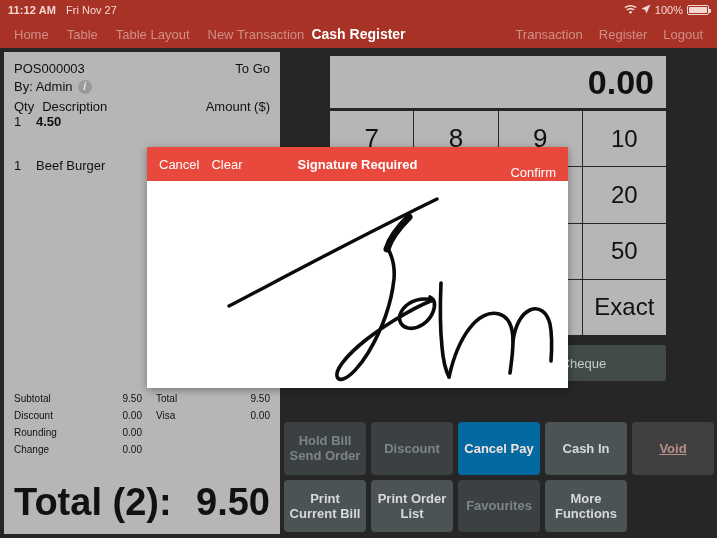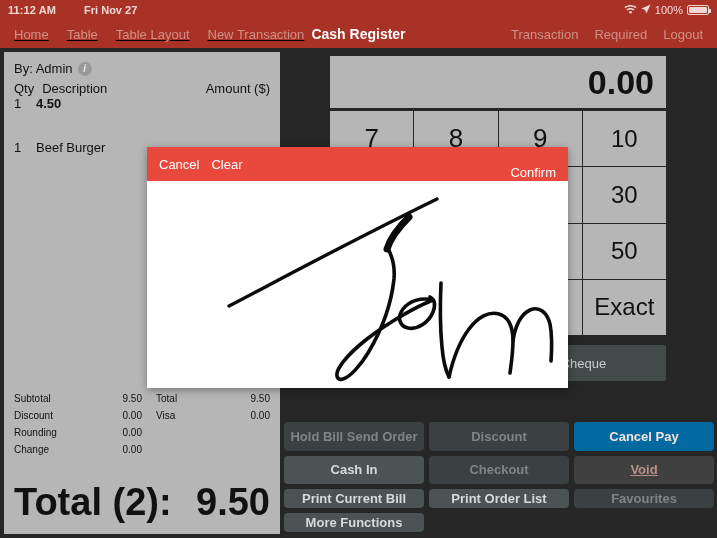--- a/index.html
+++ b/index.html
@@ -20,7 +20,7 @@
   #status-bar .sb-left{ display:flex; align-items:center; gap:10px; padding-left:8px; }
   #status-bar .sb-right{ margin-left:auto; display:flex; align-items:center; gap:4px; padding-right:8px; }
   .sb-time{ font-weight:bold; letter-spacing:.1px;}
-  .sb-date{ font-weight:bold;margin-left:18px; }
+  .sb-date{ font-weight:normal; }
   .batt-pct{ font-size:11px; }
   .batt-shell{
     width:22px; height:10px; border:1px solid #f2d8d4; border-radius:2px;

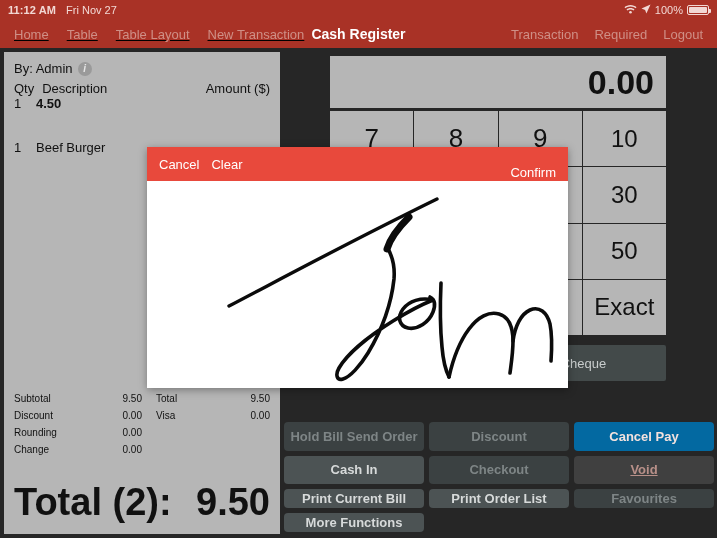--- a/index.html
+++ b/index.html
@@ -41,7 +41,7 @@
   .nav-item{
     font-size:13px; color:#cf8f86; padding:0 0; white-space:nowrap;
   }
-  .nav-left{ display:flex; align-items:flex-start; gap:18px; padding-left:14px;text-decoration:underline; }
+  .nav-left{ display:flex; align-items:flex-start; gap:18px; padding-left:14px; }
   .nav-right{ display:flex; align-items:center; gap:16px; padding-right:14px; margin-left:auto; }
   .nav-title{
     position:absolute; left:0; right:0; text-align:center;

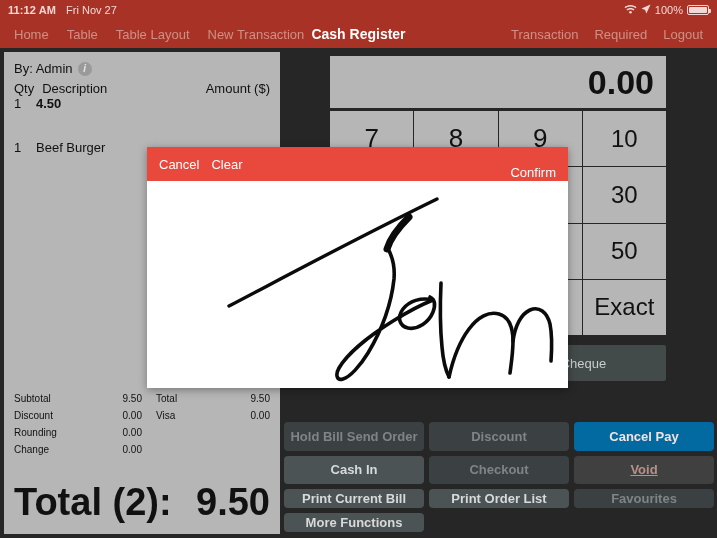--- a/index.html
+++ b/index.html
@@ -185,7 +185,7 @@
   <div class="nav-title">Cash Register</div>
   <div class="nav-right">
     <span class="nav-item">Transaction</span>
-    <span class="nav-item">Required</span>
+    <span class="nav-item">Register</span>
     <span class="nav-item">Logout</span>
   </div>
 </div>

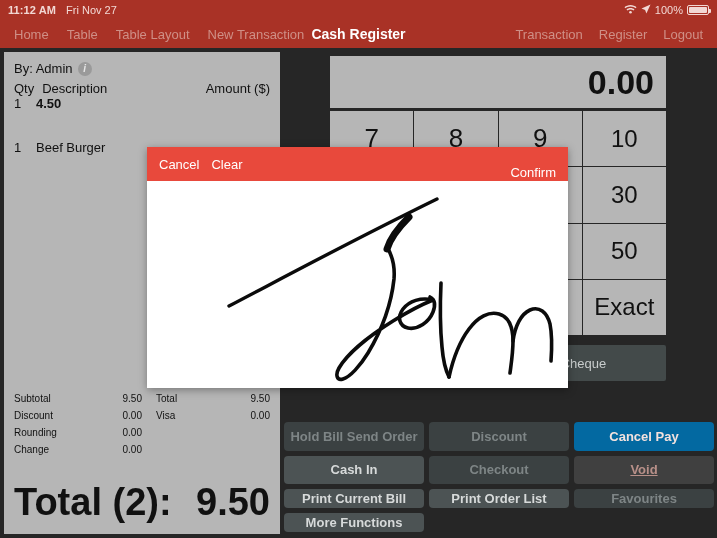--- a/index.html
+++ b/index.html
@@ -193,6 +193,10 @@
 <div id="order-panel">
   <div class="op-head">
     <div class="op-row">
+      <span>POS000003</span>
+      <span>To Go</span>
+    </div>
+    <div class="op-row">
       <span class="rt">
         <span>By: Admin</span>
         <span class="info-icon">i</span>

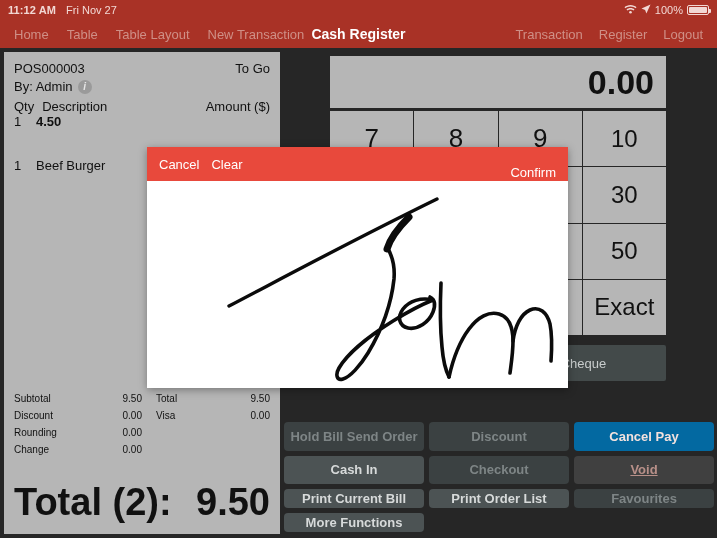--- a/index.html
+++ b/index.html
@@ -313,6 +313,7 @@
       <span class="sig-btn">Cancel</span>
       <span class="sig-btn">Clear</span>
     </div>
+    <div class="sig-title">Signature Required</div>
     <div class="sig-right">
       <span class="sig-btn">Confirm</span>
     </div>

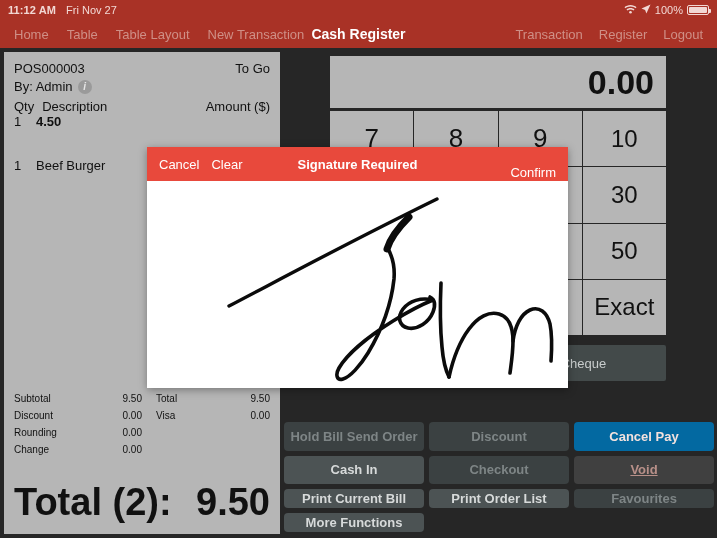--- a/index.html
+++ b/index.html
@@ -274,7 +274,7 @@
   <div class="key">4</div>
   <div class="key">5</div>
   <div class="key">6</div>
-  <div class="key denom">30</div>
+  <div class="key denom">20</div>
   <div class="key">1</div>
   <div class="key">2</div>
   <div class="key">3</div>

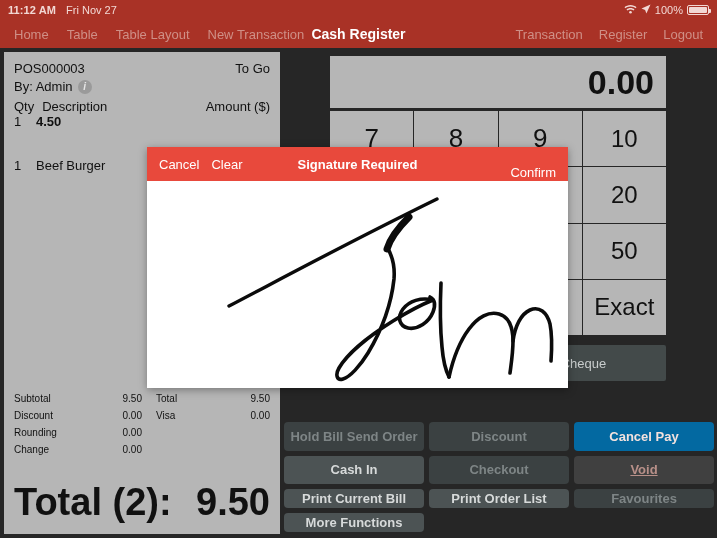--- a/index.html
+++ b/index.html
@@ -113,7 +113,7 @@
 
   #fn-grid{
     position:absolute; left:284px; top:422px; width:430px; height:110px;
-    display:grid; grid-template-columns:repeat(3,1fr); grid-template-rows:repeat(2,1fr);
+    display:grid; grid-template-columns:repeat(5,1fr); grid-template-rows:repeat(2,1fr);
     gap:5px;
     border-radius:24px;
   }

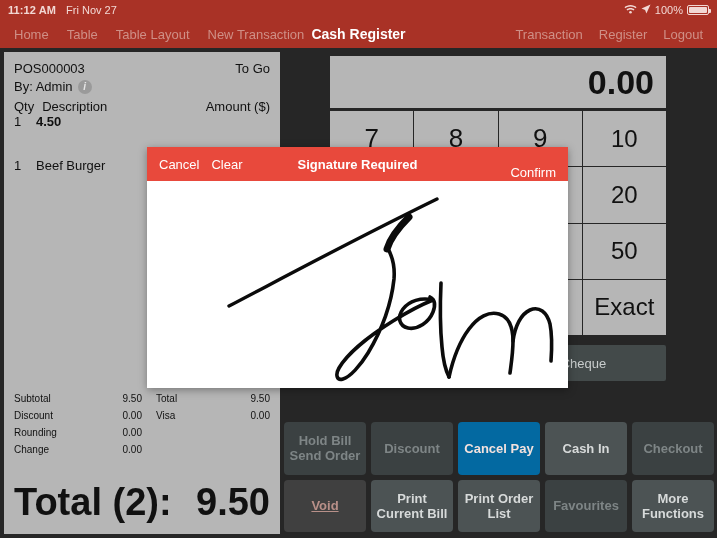--- a/index.html
+++ b/index.html
@@ -296,7 +296,6 @@
   <div class="fn-btn fn-grey-dim">Discount</div>
   <div class="fn-btn fn-red">Cancel Pay</div>
   <div class="fn-btn fn-grey">Cash In</div>
-  <div class="fn-btn fn-grey-dim">Checkout</div>
   <div class="fn-btn fn-red-dim">Void</div>
   <div class="fn-btn fn-grey">Print
 Current Bill</div>

